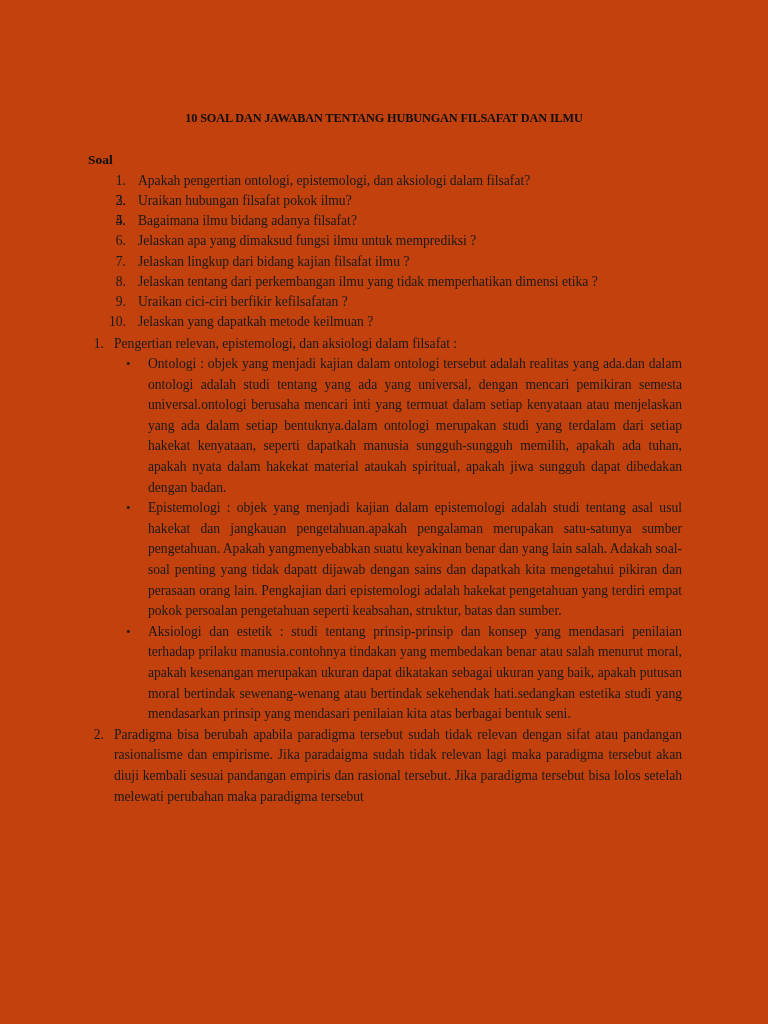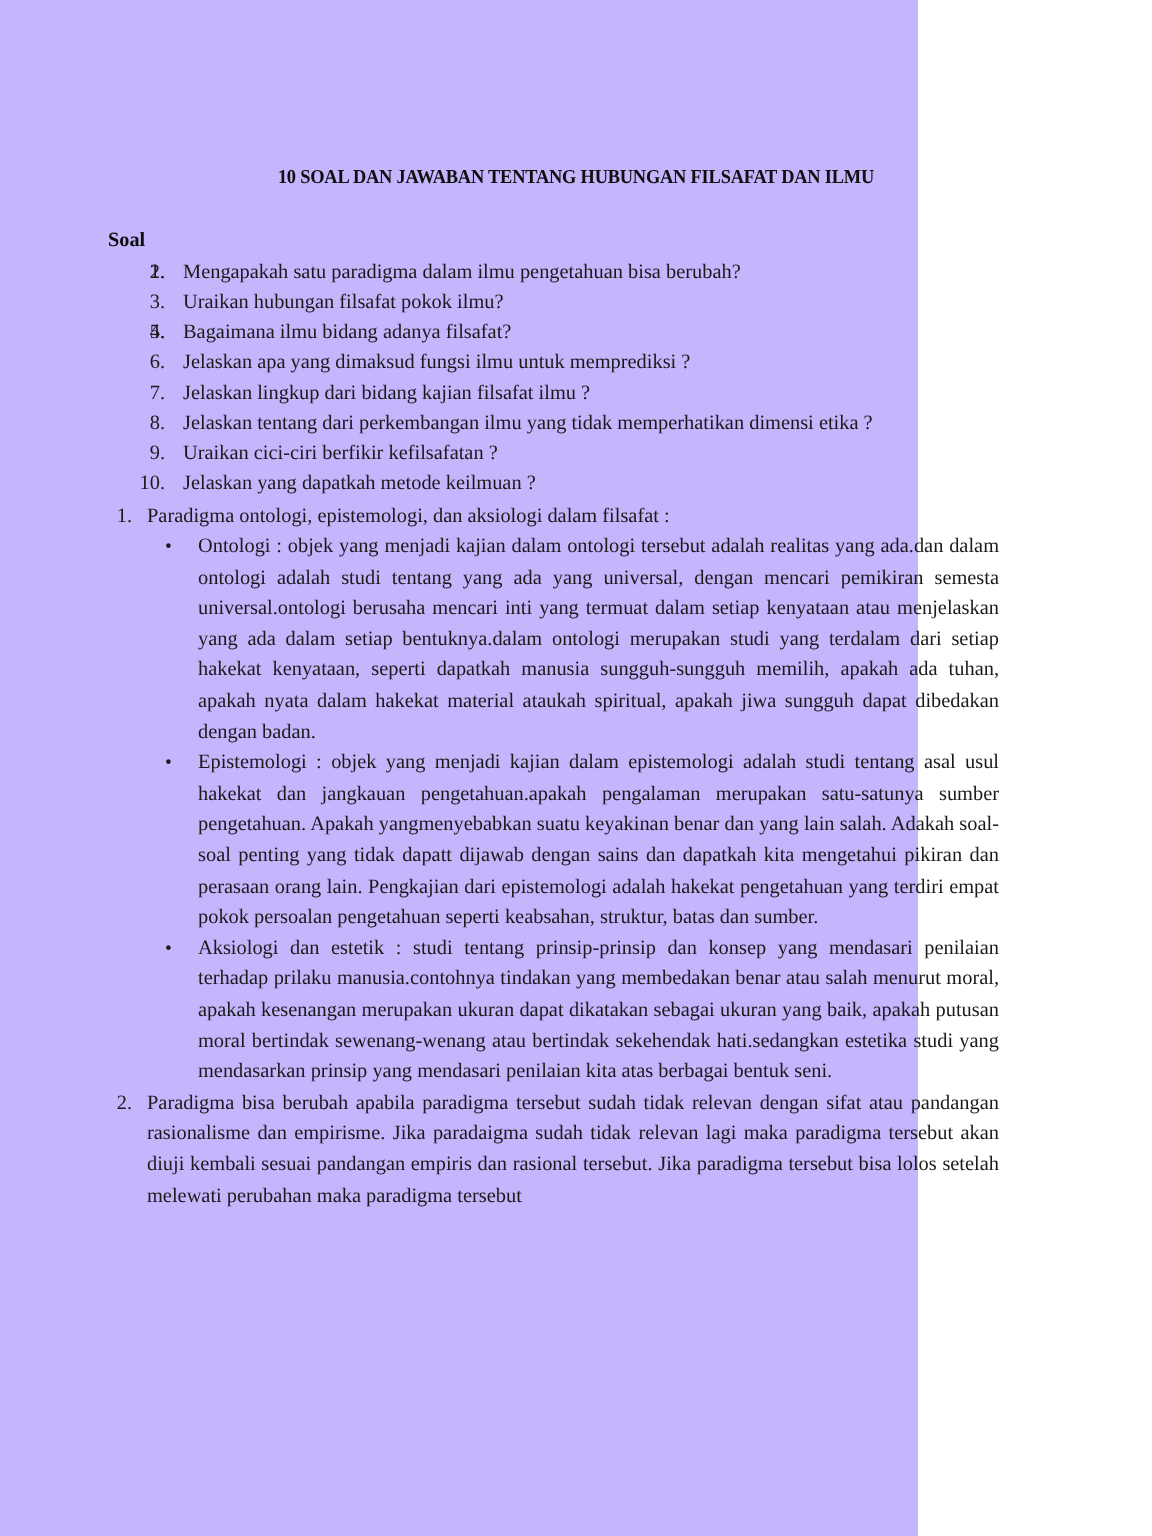--- a/index.html
+++ b/index.html
@@ -16,9 +16,9 @@
   }
   .page {
     position: relative;
-    width: 612px;
+    width: 768px;
     height: 1024px;
-    background: #c4b5fd;
+    background: #c2410c;
     box-sizing: border-box;
   }
   .doc-title {

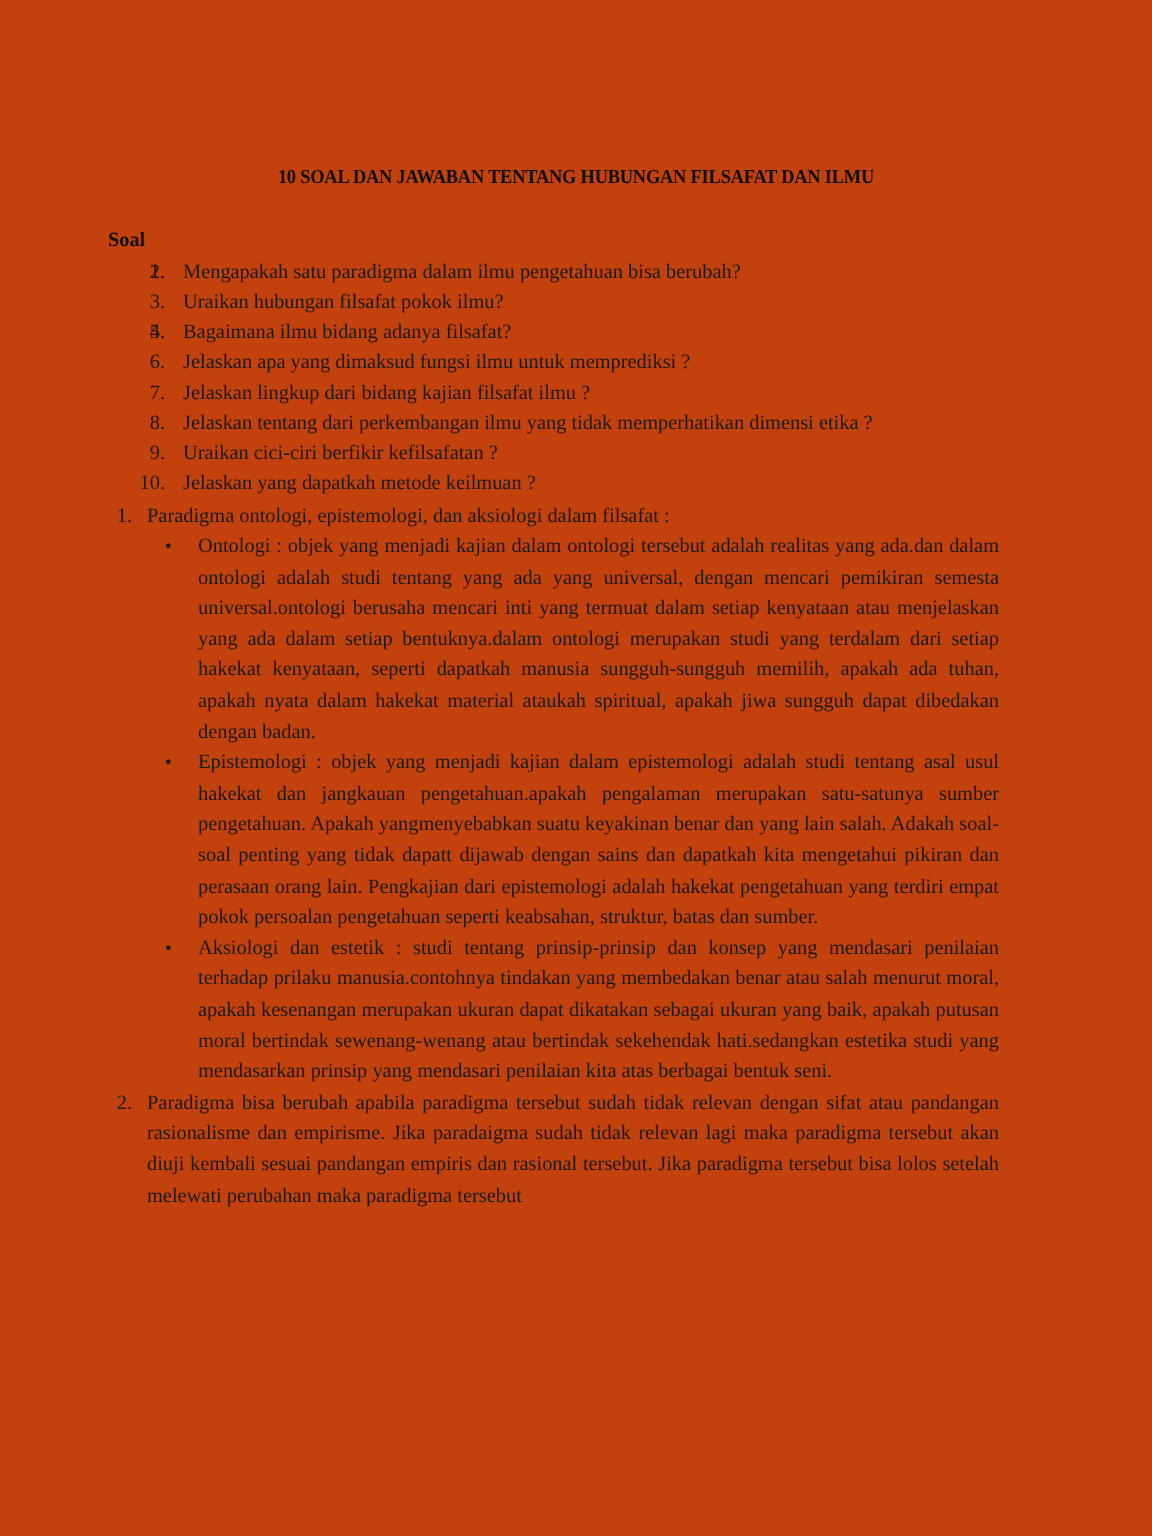--- a/index.html
+++ b/index.html
@@ -38,7 +38,7 @@
   .content {
     position: absolute;
     top: 152px;
-    left: 72px;
+    left: 88px;
     width: 594px;
   }
   .section-label {

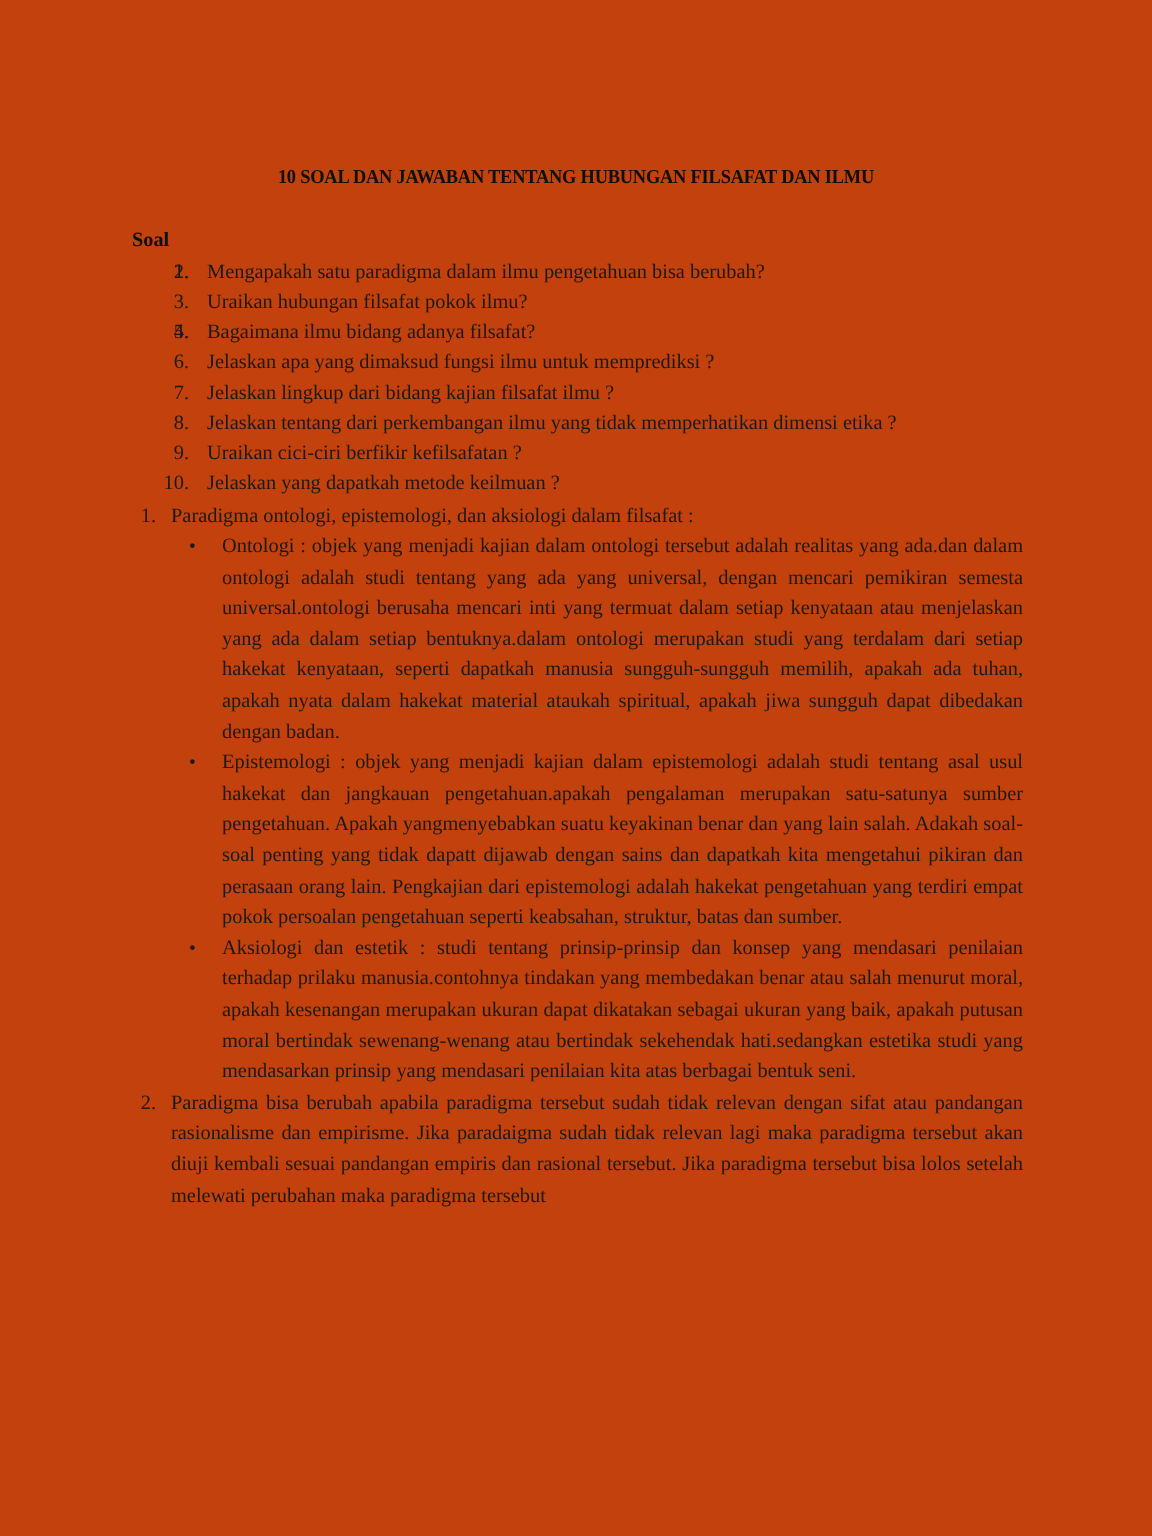--- a/index.html
+++ b/index.html
@@ -143,6 +143,7 @@
       <ol class="q-list">
         <li class="q-item">
           <span class="num">1.</span>
+          <span>Apakah pengertian ontologi, epistemologi, dan aksiologi dalam filsafat?</span>
         </li>
         <li class="q-item">
           <span class="num">2.</span>

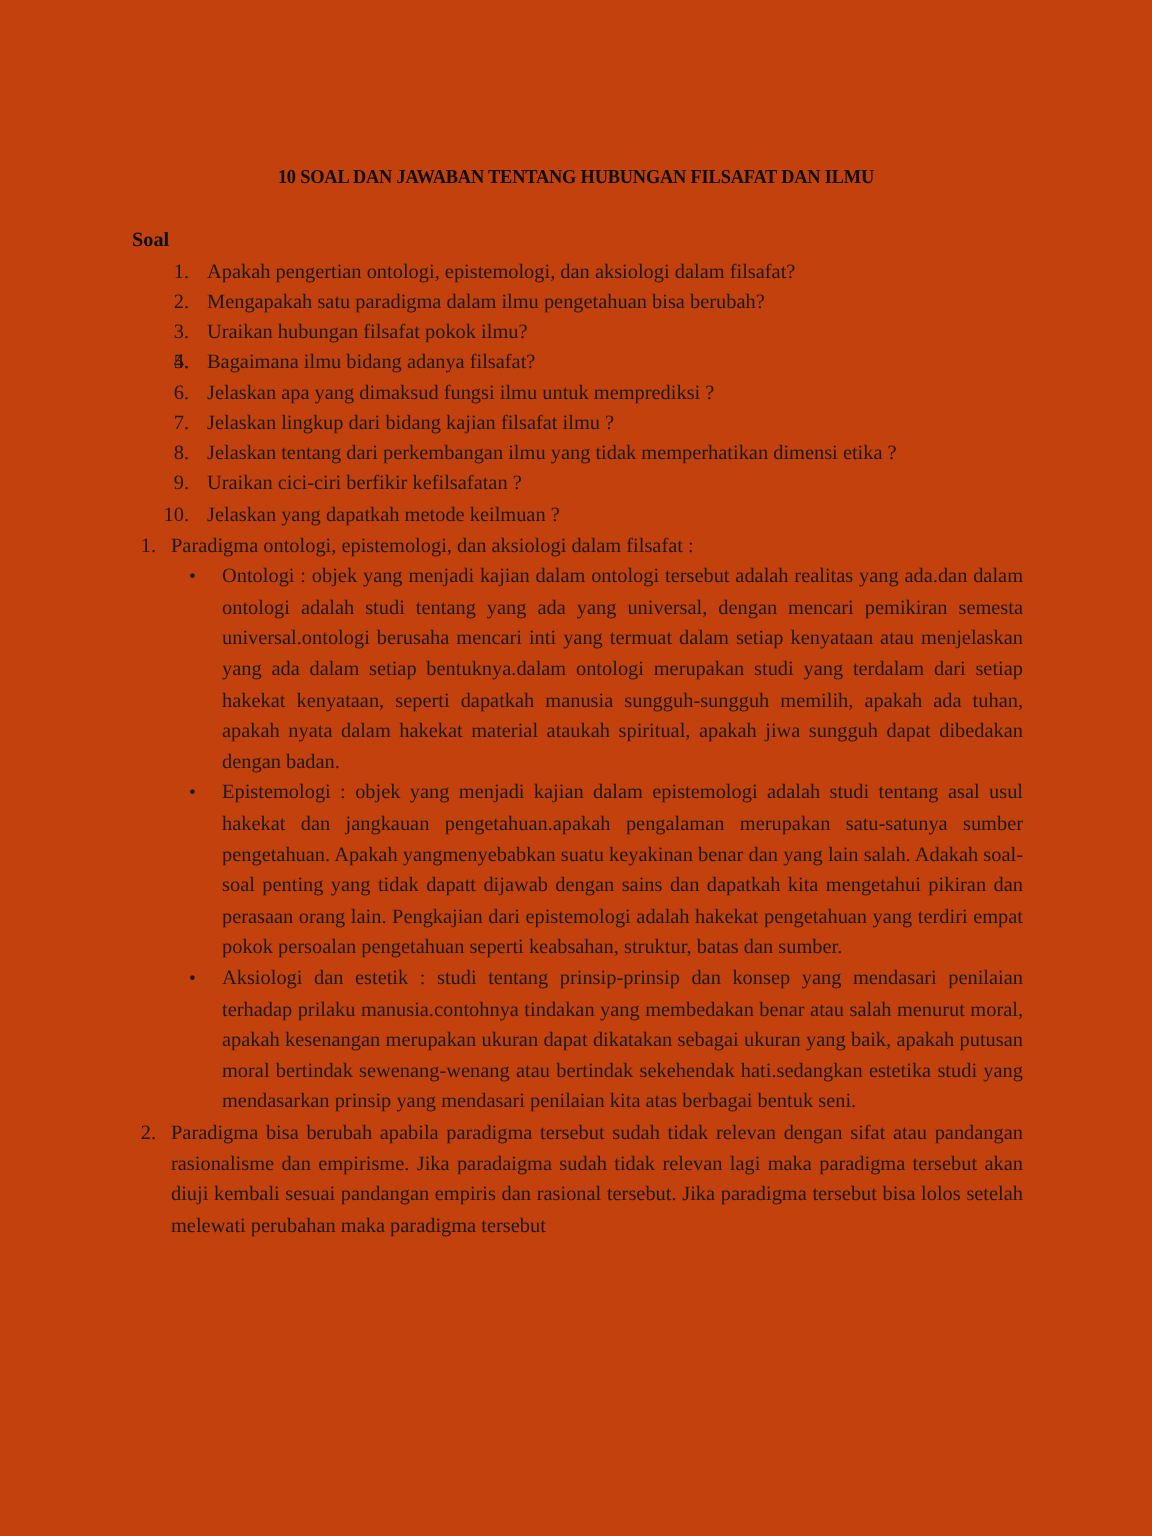--- a/index.html
+++ b/index.html
@@ -147,7 +147,6 @@
         </li>
         <li class="q-item">
           <span class="num">2.</span>
-          <span>Mengapakah satu paradigma dalam ilmu pengetahuan bisa berubah?</span>
         </li>
         <li class="q-item">
           <span class="num">3.</span>

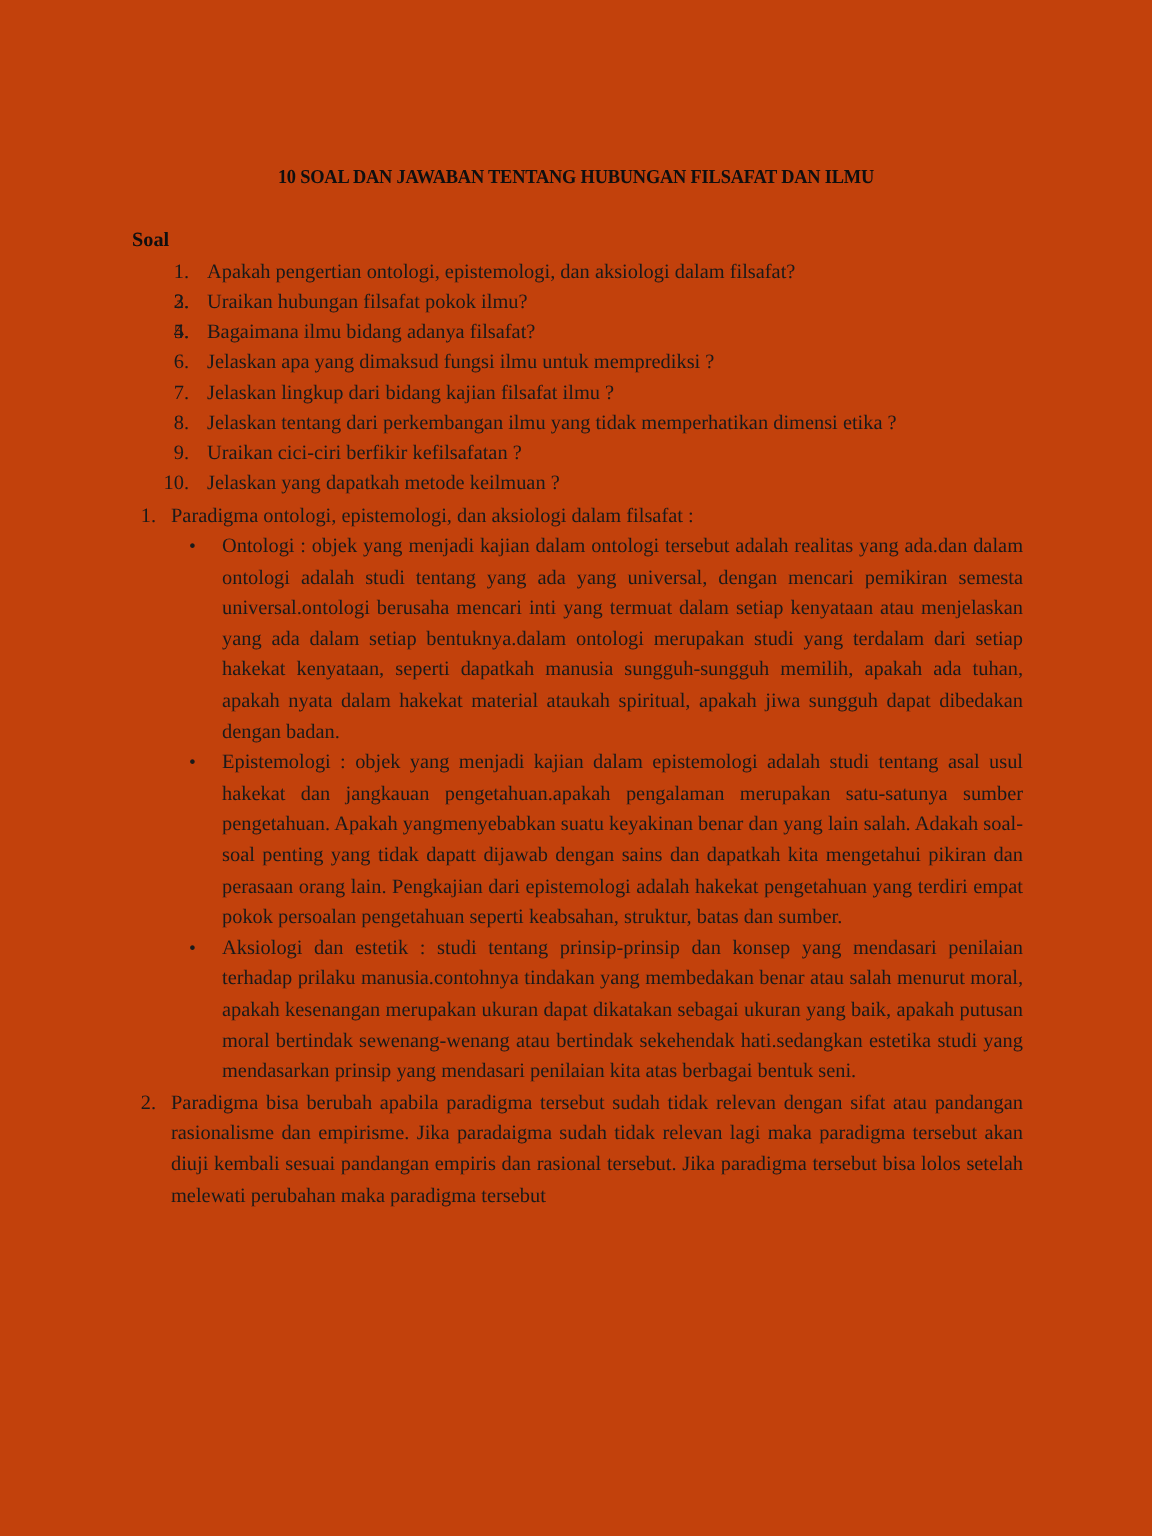--- a/index.html
+++ b/index.html
@@ -188,7 +188,7 @@
 
         <li class="ans-item">
           <span class="num">1.</span>
-          <p class="ans-lead">Paradigma ontologi, epistemologi, dan aksiologi dalam filsafat :</p>
+          <p class="ans-lead">Pengertian relevan, epistemologi, dan aksiologi dalam filsafat :</p>
 
           <ul class="bullet-list">
             <li class="bullet-item">

